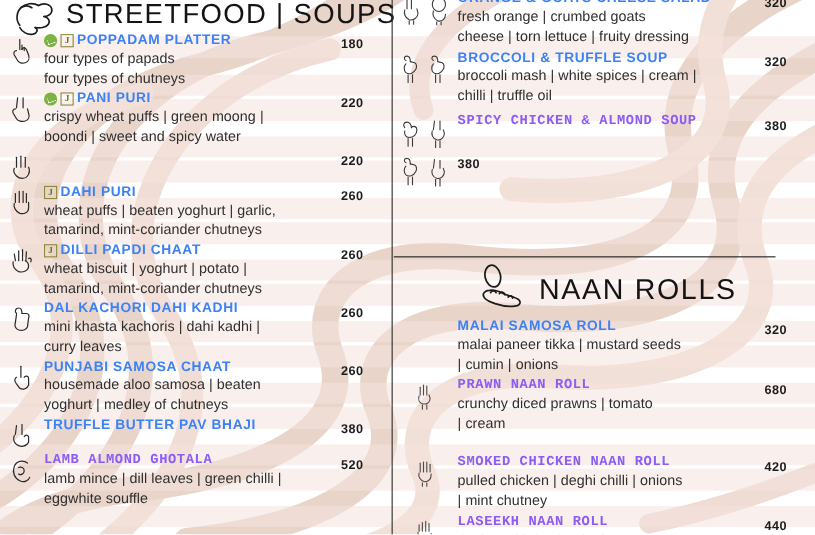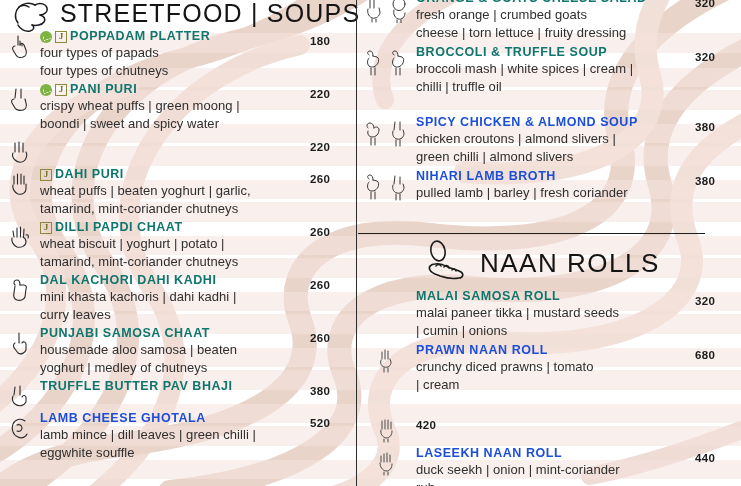--- a/index.html
+++ b/index.html
@@ -53,7 +53,7 @@
   .title-row { display:flex; align-items:center; gap:3px; line-height:1.05; }
   .item-title {
     font-size:12.5px; font-weight:700; letter-spacing:.55px;
-    color:#0f766e; white-space:nowrap;
+    color:#3b82f6; white-space:nowrap;
   }
   .item-title.nonveg { color:#1d4ed8; }
   .item-desc {

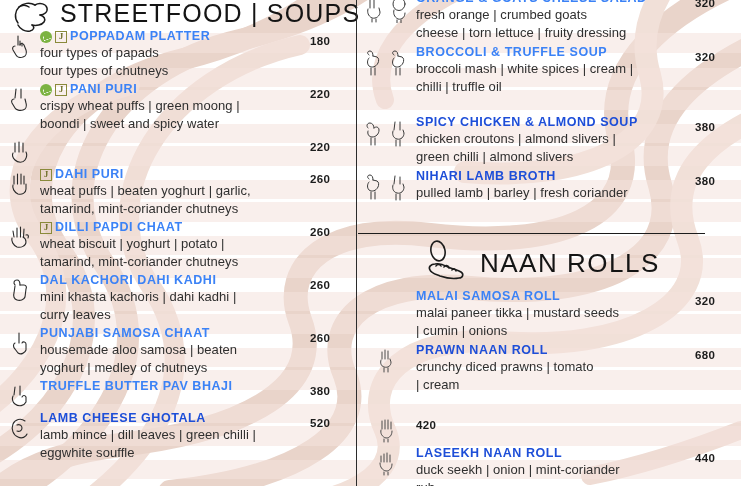--- a/index.html
+++ b/index.html
@@ -370,7 +370,7 @@
           <div class="price-col"><span class="item-price">320</span></div>
         </div>
 
-        <div class="item" style="margin-bottom:20px;">
+        <div class="item" style="margin-bottom:8px;">
           <div class="hand-col">
             <span class="hand-pair">
               <svg width="24" height="28" viewBox="0 0 24 28">

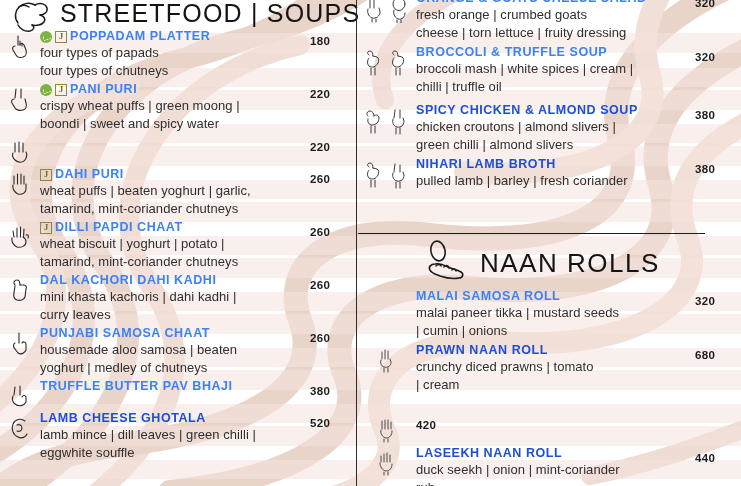--- a/index.html
+++ b/index.html
@@ -55,7 +55,7 @@
     font-size:12.5px; font-weight:700; letter-spacing:.55px;
     color:#3b82f6; white-space:nowrap;
   }
-  .item-title.nonveg { color:#1d4ed8; }
+  .item-title.nonveg { color:#8b5cf6;font-family:Liberation Mono, monospace; }
   .item-desc {
     font-size:13px; color:#2f2f2f; line-height:1.38;
     letter-spacing:.05px; margin-top:1px;

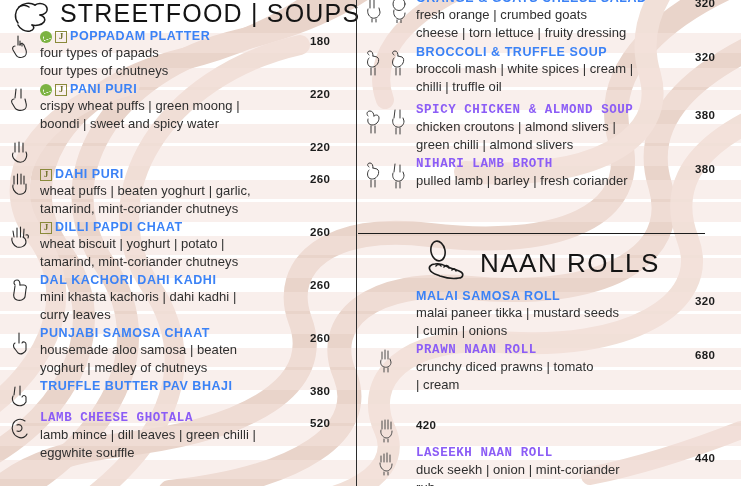--- a/index.html
+++ b/index.html
@@ -426,7 +426,6 @@
             <div class="title-row">
               <span class="item-title nonveg">SPICY CHICKEN &amp; ALMOND SOUP</span>
             </div>
-            <div class="item-desc">chicken croutons | almond slivers |<br>green chilli | almond slivers</div>
           </div>
           <div class="price-col"><span class="item-price">380</span></div>
         </div>

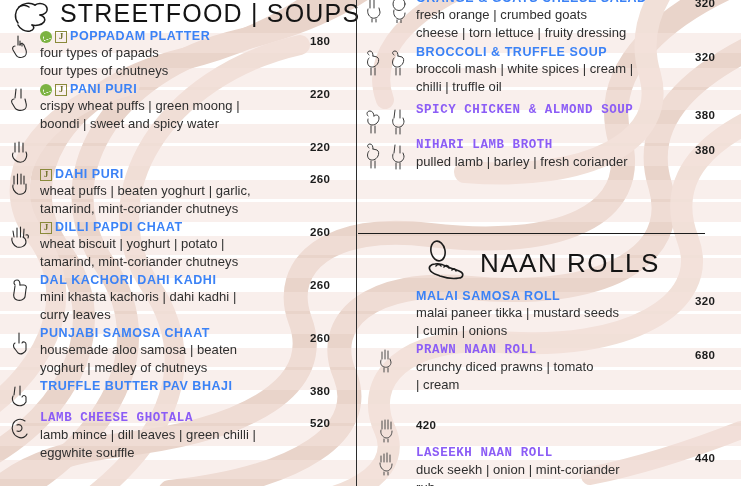--- a/index.html
+++ b/index.html
@@ -452,12 +452,6 @@
                 </svg>
             </span>
           </div>
-          <div class="body-col">
-            <div class="title-row">
-              <span class="item-title nonveg">NIHARI LAMB BROTH</span>
-            </div>
-            <div class="item-desc">pulled lamb | barley | fresh coriander</div>
-          </div>
           <div class="price-col"><span class="item-price">380</span></div>
         </div>
 

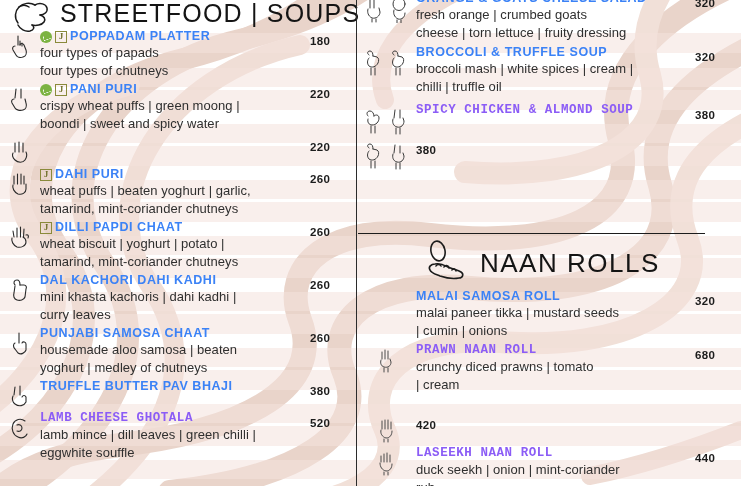--- a/index.html
+++ b/index.html
@@ -33,7 +33,7 @@
     color:#141414; white-space:nowrap;
   }
   .sec-head-left { position:absolute; left:8px; top:-7px; }
-  .sec-head-right { position:absolute; left:64px; top:240px; }
+  .sec-head-right { position:absolute; left:74px; top:240px; }
   .sec-head-right .sec-title { font-size:26px; letter-spacing:1.5px; }
 
   

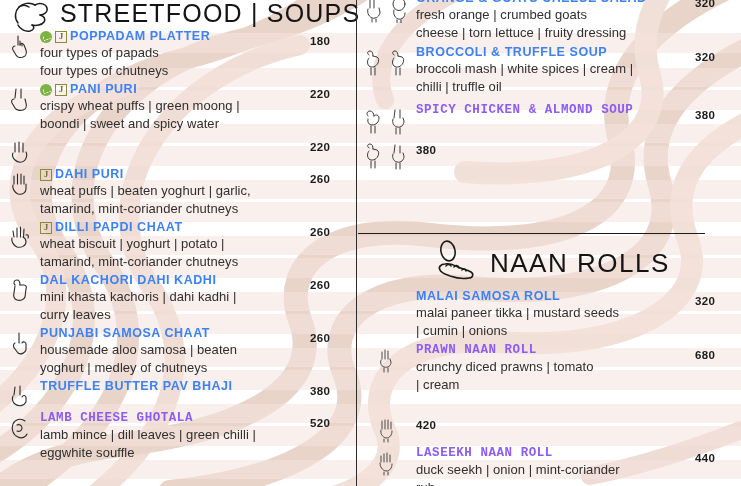--- a/index.html
+++ b/index.html
@@ -325,7 +325,7 @@
           </div>
           <div class="body-col">
             <div class="title-row">
-              <span class="item-title nonveg">LAMB CHEESE GHOTALA</span>
+              <span class="item-title nonveg">LAMB ALMOND GHOTALA</span>
             </div>
             <div class="item-desc">lamb mince | dill leaves | green chilli |<br>eggwhite souffle</div>
           </div>

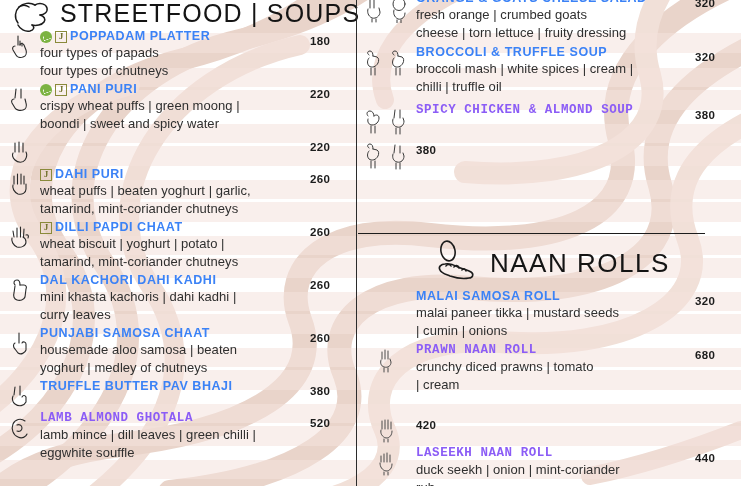--- a/index.html
+++ b/index.html
@@ -521,6 +521,12 @@
                 </g>
               </svg>
           </div>
+          <div class="body-col">
+            <div class="title-row">
+              <span class="item-title nonveg">SMOKED CHICKEN NAAN ROLL</span>
+            </div>
+            <div class="item-desc">pulled chicken | deghi chilli | onions<br>| mint chutney</div>
+          </div>
           <div class="price-col"><span class="item-price">420</span></div>
         </div>
 

